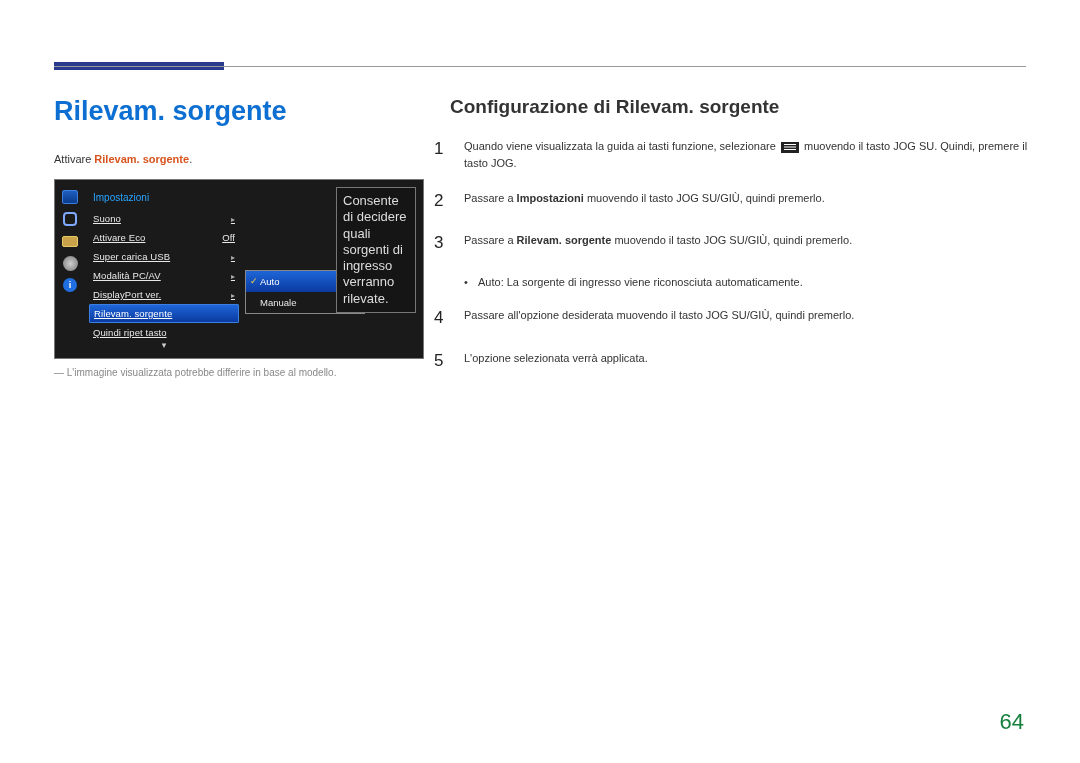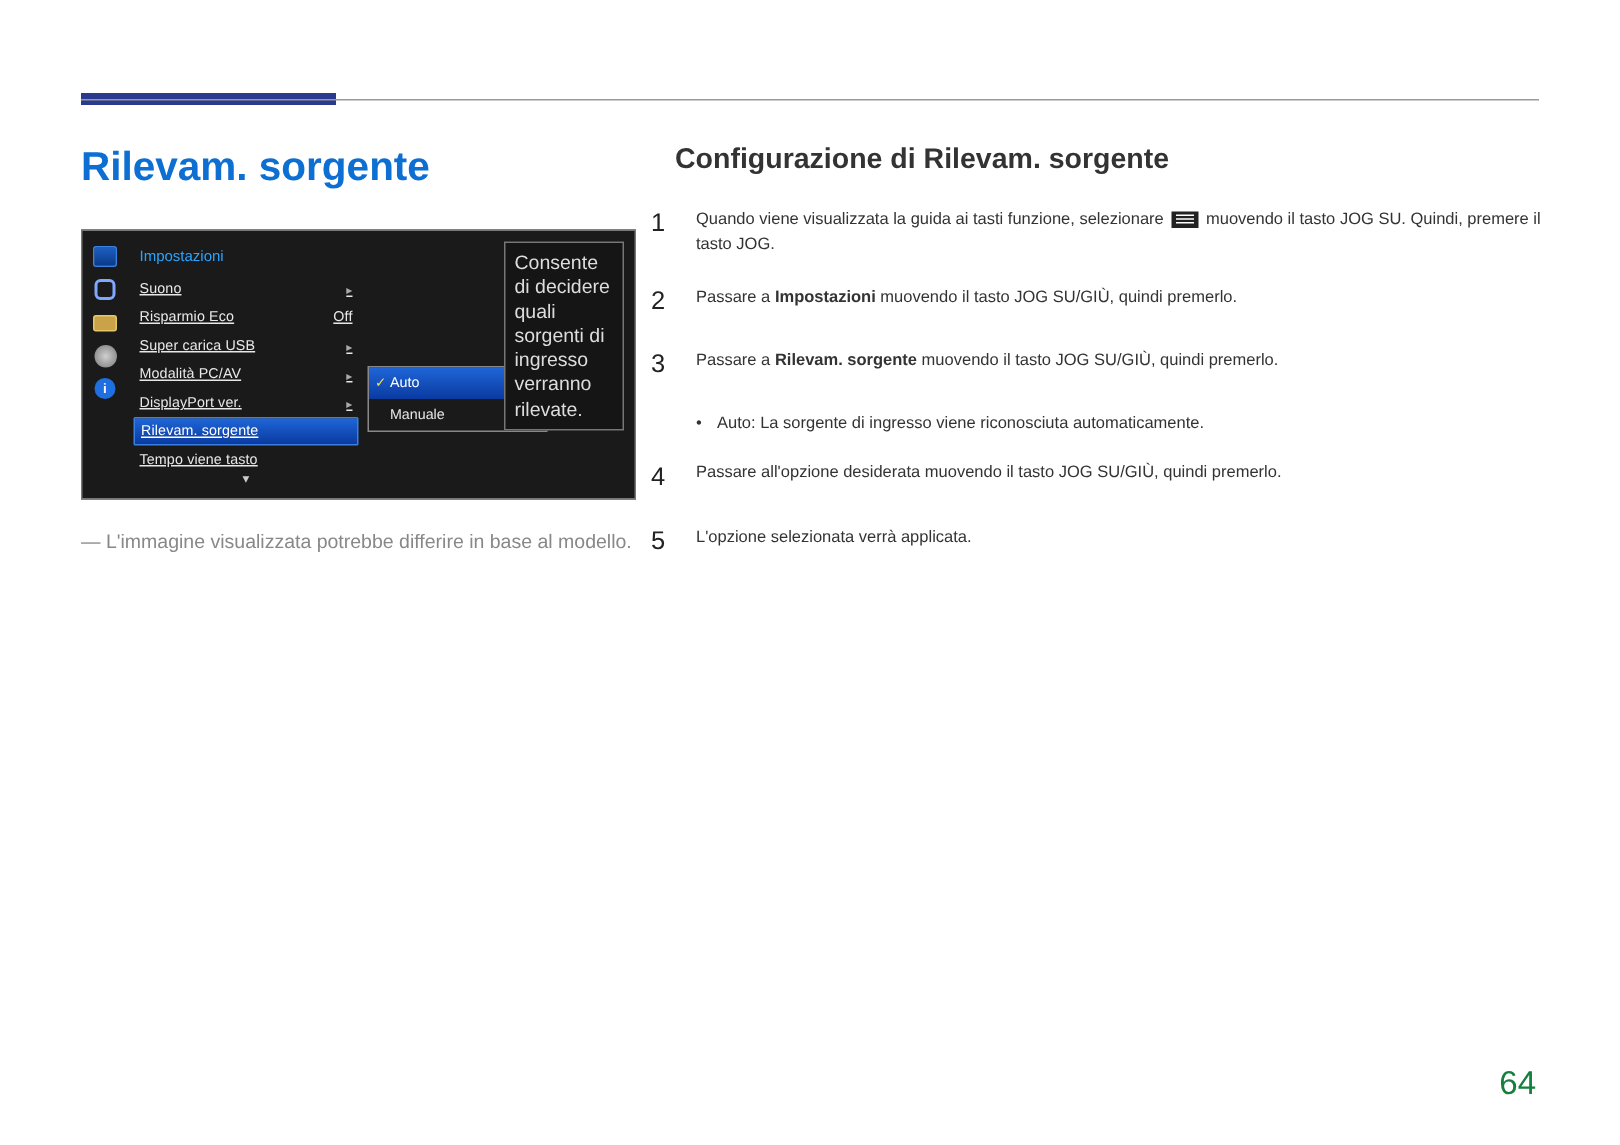--- a/index.html
+++ b/index.html
@@ -152,6 +152,9 @@
   <div class="left-col">
     <h1 class="feature-title">Rilevam. sorgente</h1>
 
+    <p class="activate-line">
+      <span>Attivare </span><span class="em">Rilevam. sorgente</span><span>.</span>
+    </p>
 
     <div class="osd">
       <div class="osd-row">

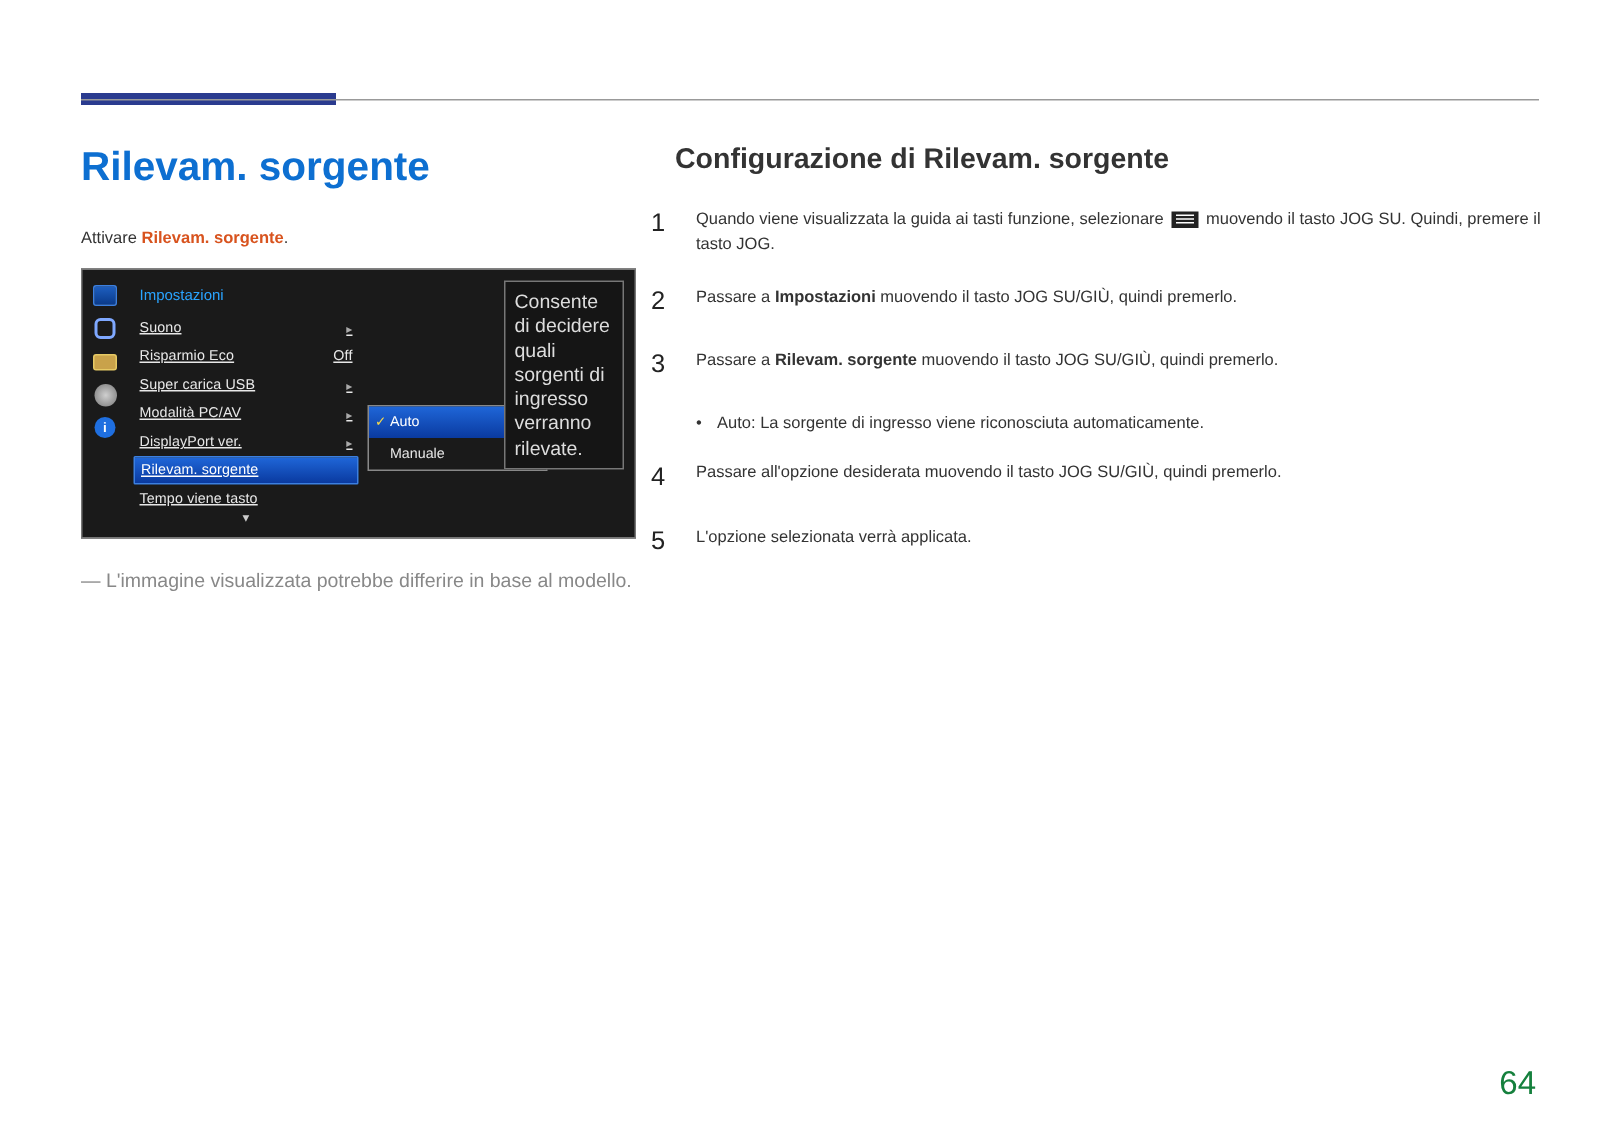--- a/index.html
+++ b/index.html
@@ -182,7 +182,7 @@
               <span class="caret">▸</span>
             </div>
           <div class="osd-item">
-              <span>Risparmio Eco</span>
+              <span>Attivare Eco</span>
               <span>Off</span>
             </div>
           <div class="osd-item">

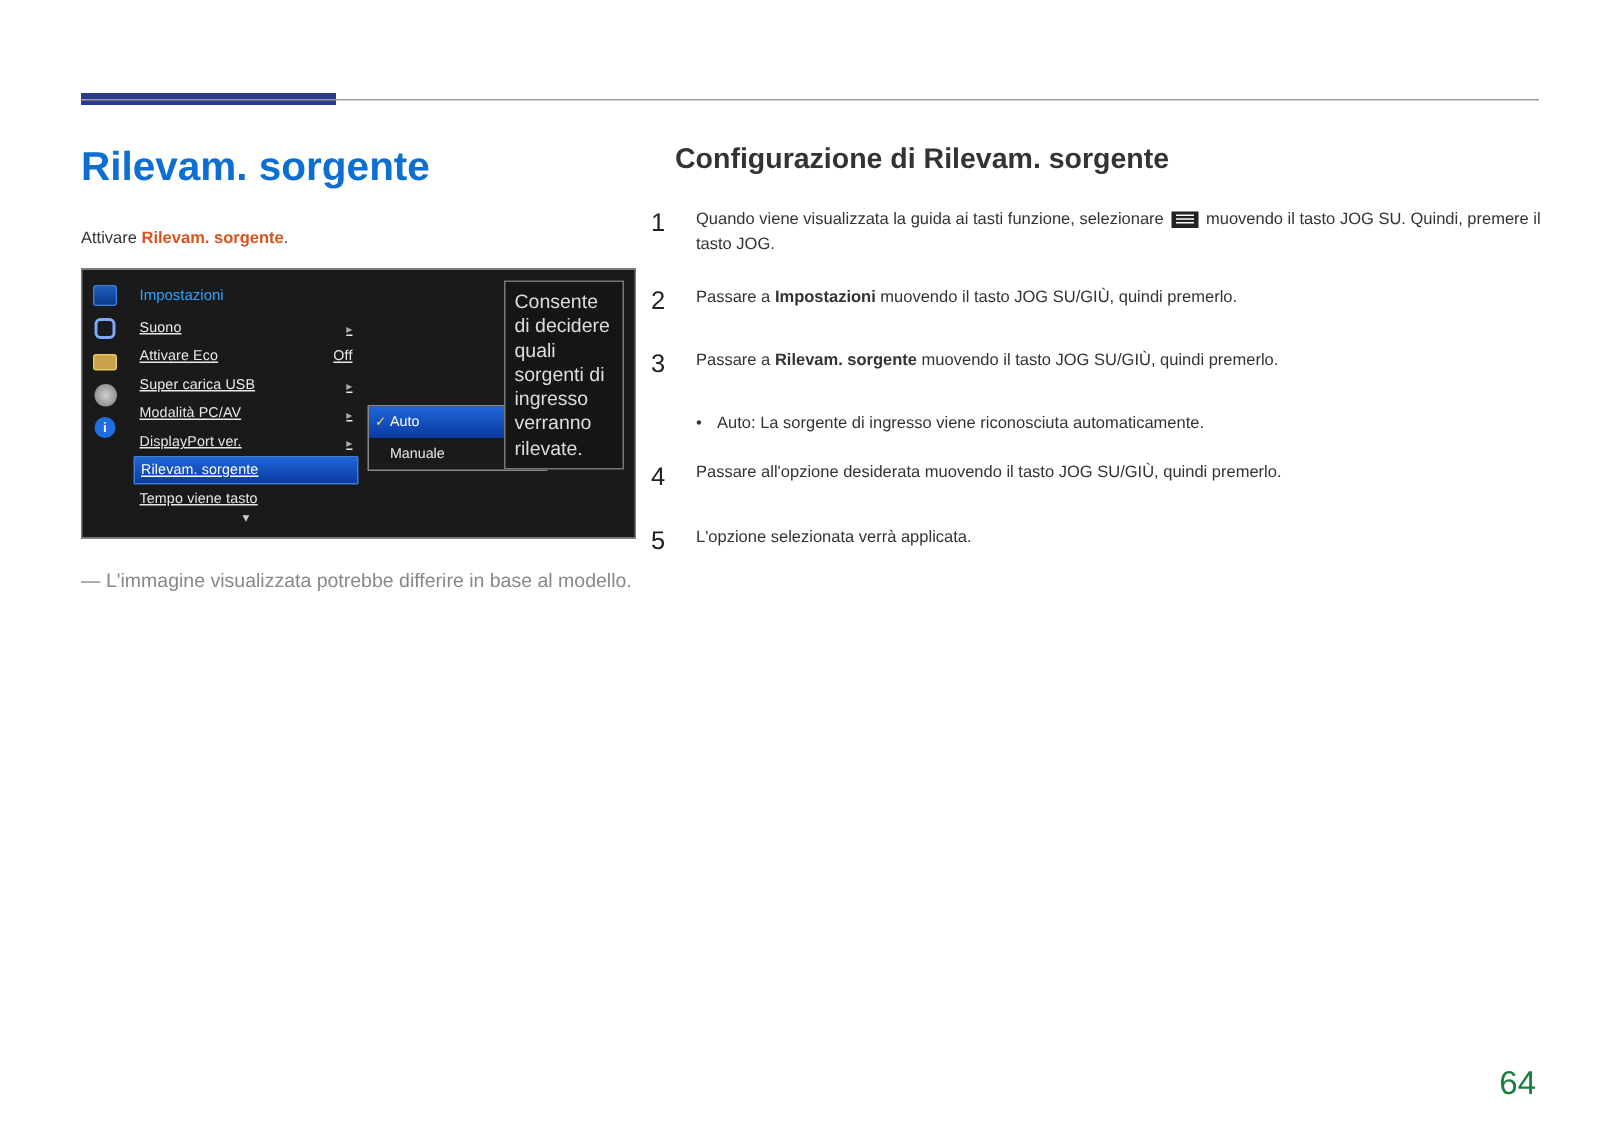--- a/index.html
+++ b/index.html
@@ -201,7 +201,7 @@
               <span>Rilevam. sorgente</span>
             </div>
           <div class="osd-item">
-              <span>Tempo viene tasto</span>
+              <span>Quindi ripet tasto</span>
             </div>
           <div class="osd-downarrow">▾</div>
         </div>

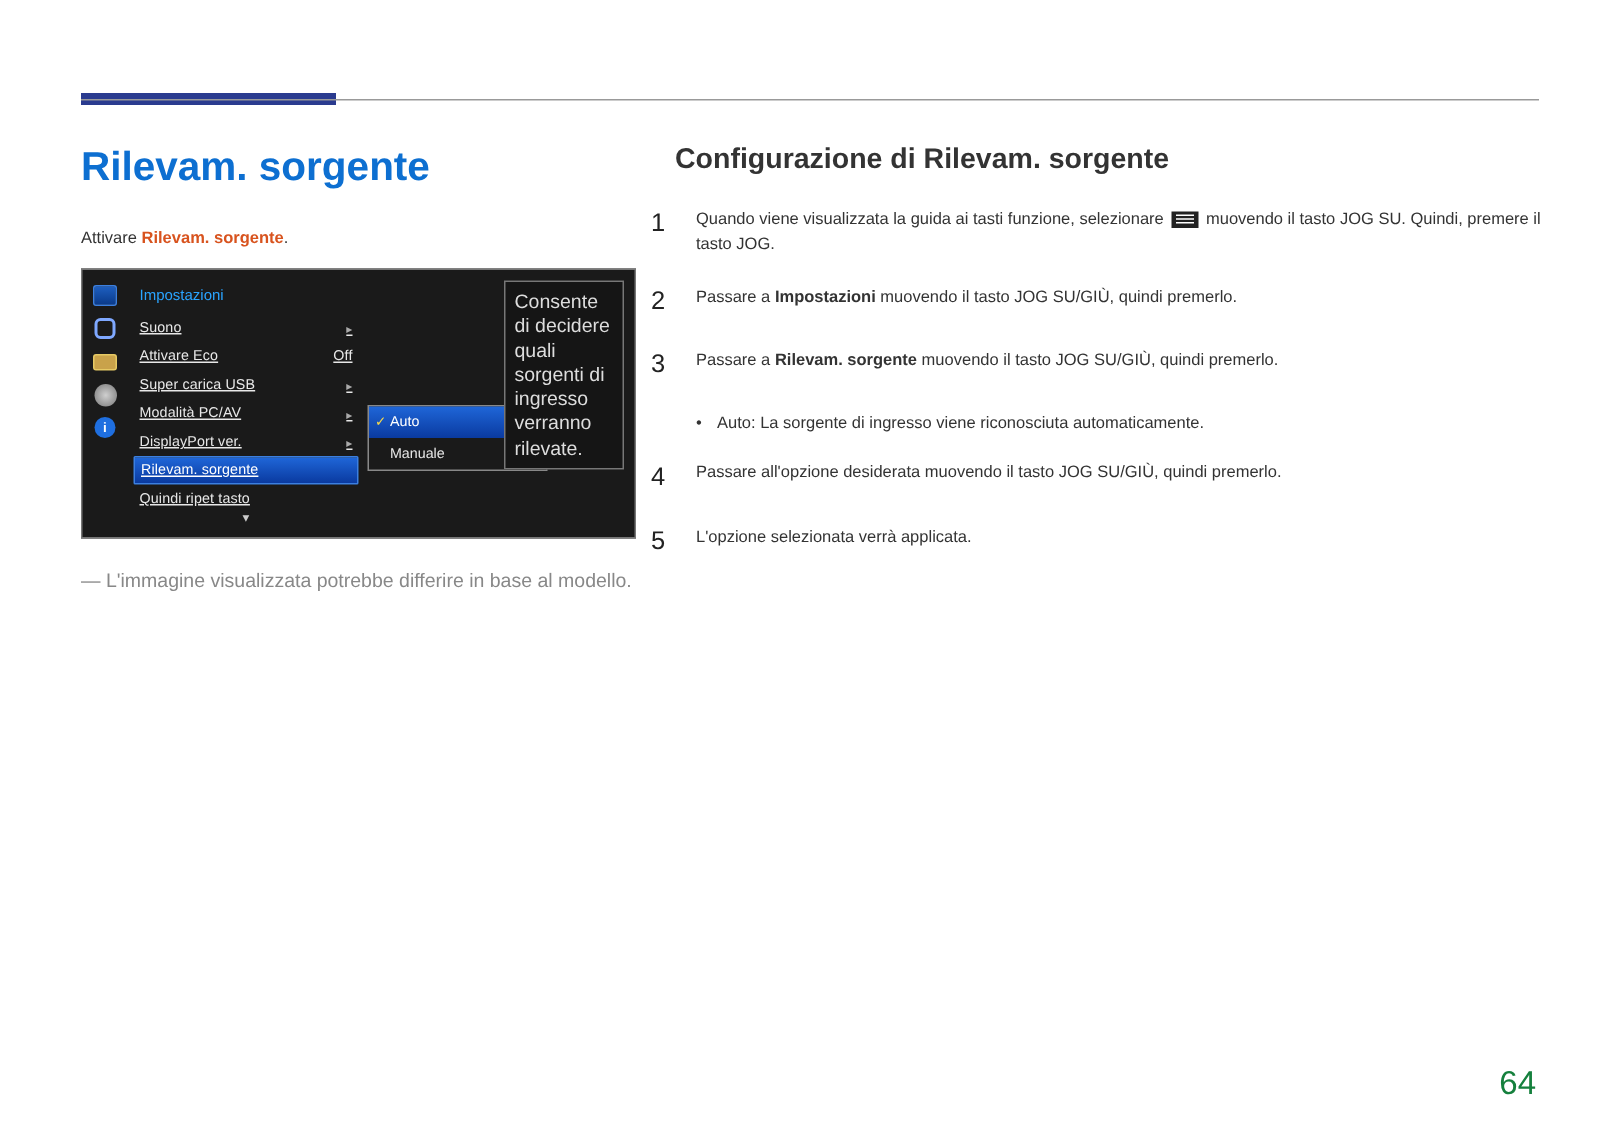--- a/index.html
+++ b/index.html
@@ -114,7 +114,7 @@
   }
 
   .note {
-    font-size: 13px; color:#888; margin-top: 20px;
+    font-size: 10px; color:#888; margin-top: 8px;
   }
   .note::before { content:"― "; color:#888; }
 

